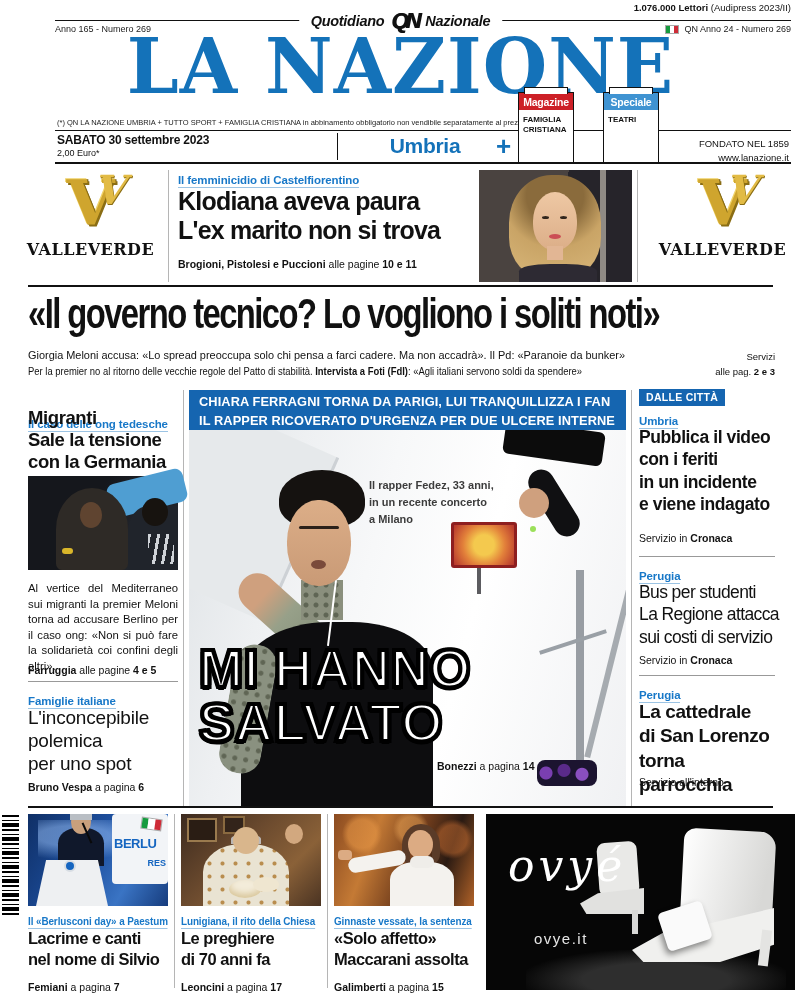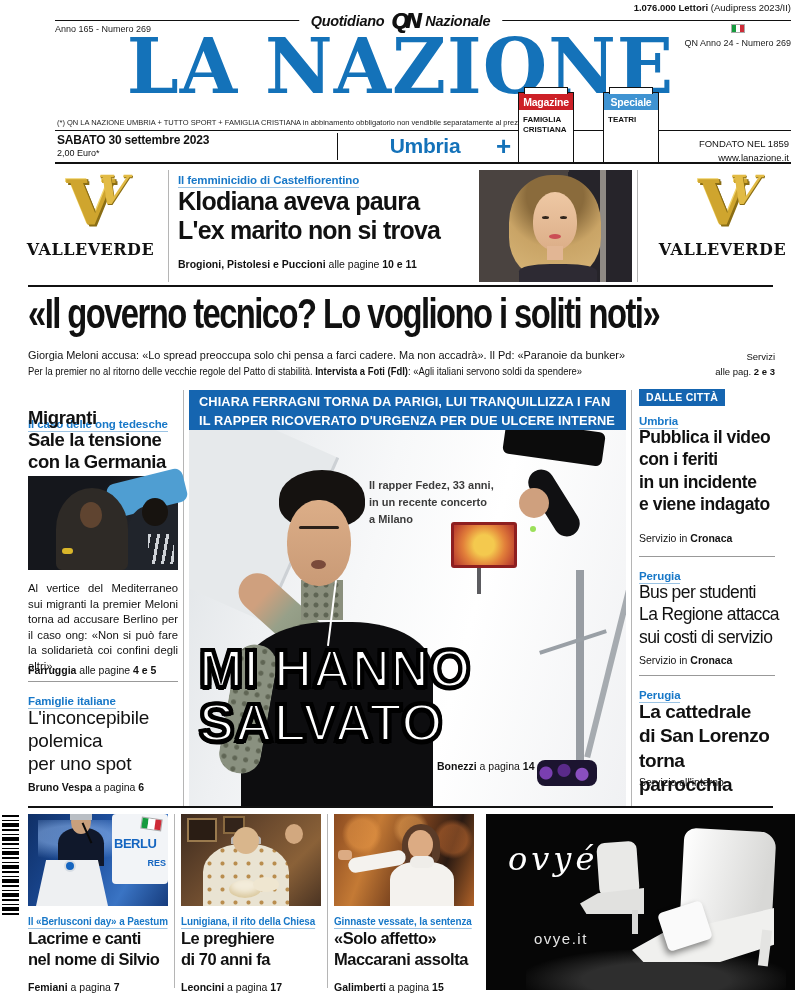--- a/index.html
+++ b/index.html
@@ -21,7 +21,7 @@
   #qn-logo { font-size:22px; font-weight:bold; font-style:italic; letter-spacing:-3px;
              text-shadow:1px 0 #111; }
   #ed-left { top:24px; left:55px; font-size:9px; color:#222; }
-  #ed-right { top:24px; right:10px; font-size:9px; color:#222; display:flex; align-items:center; gap:5px;flex-direction:column; }
+  #ed-right { top:24px; right:10px; font-size:9px; color:#222; display:flex; align-items:center; gap:5px; }
   .flag { width:14px; height:9px; display:flex; border:0.5px solid #aaa; }
   .flag i { flex:1; } .flag .g{background:#169b3e;} .flag .w{background:#fff;} .flag .r{background:#ce2b37;}
 

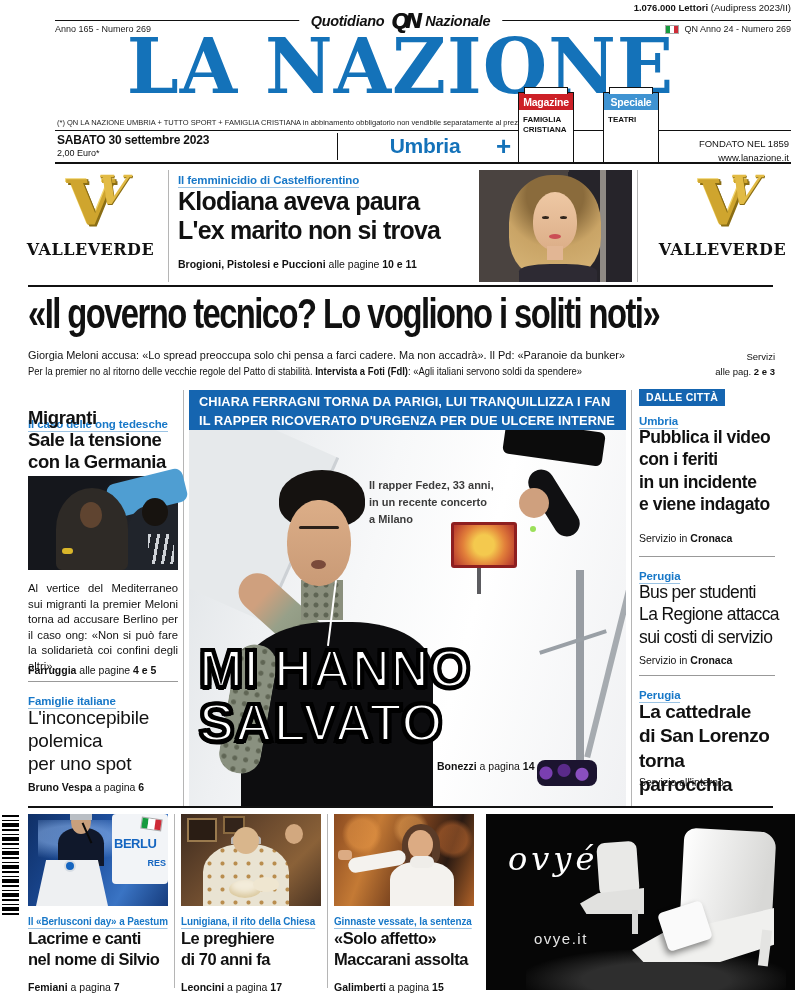--- a/index.html
+++ b/index.html
@@ -285,7 +285,7 @@
   #ad-ovye .sheen { left:40px; bottom:-20px; width:260px; height:60px;
       background:radial-gradient(ellipse,#2e2e2e 0 40%,transparent 75%); }
   #ad-brand { position:absolute; left:22px; top:26px; font-family:"DejaVu Serif",serif;
-      font-style:italic; font-size:32px; color:#fff; letter-spacing:4px; }
+      font-style:italic; font-size:44px; color:#fff; letter-spacing:4px; }
   #ad-site { position:absolute; left:48px; top:116px; font-size:15px; color:#e6e6e6;
       letter-spacing:1.5px; }
   #ad-ovye .shaft { left:196px; top:16px; width:92px; height:98px; border-radius:12px 16px 6px 6px;

